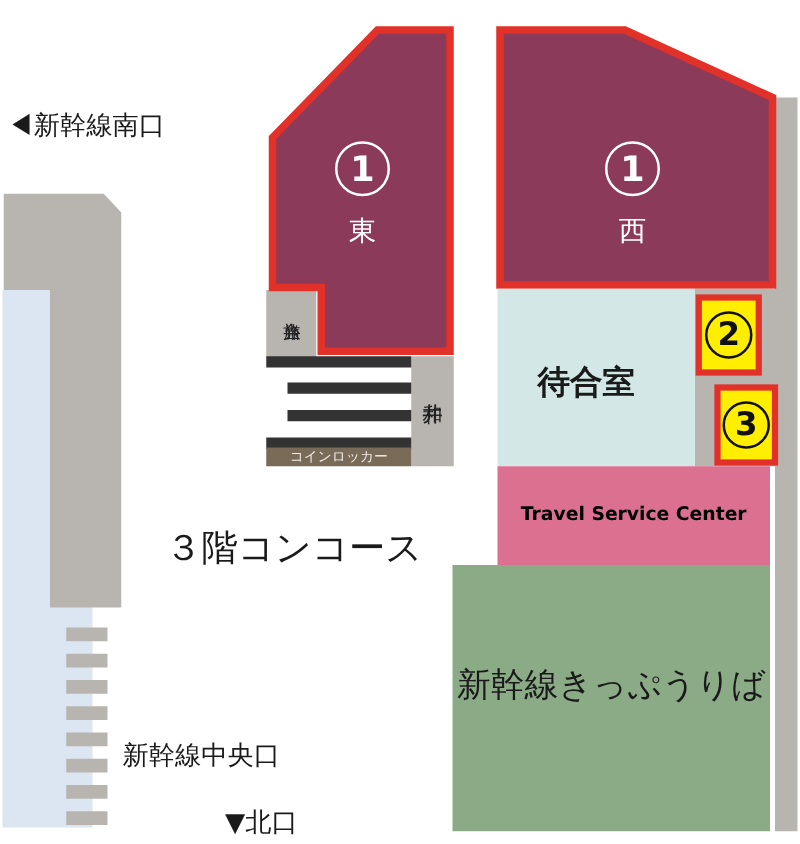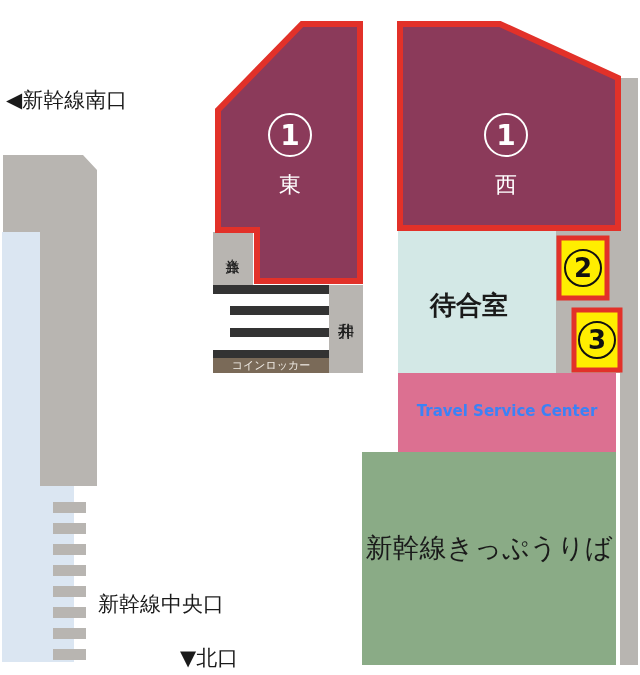--- a/index.html
+++ b/index.html
@@ -67,7 +67,7 @@
   <rect x="362" y="452" width="254" height="213" fill="#8aab86"></rect>
 </svg>
 
-<div class="label exit-label" style="left:6px; top:86px;">
+<div class="label exit-label" style="left:6px; top:86px;font-family:Liberation Serif, serif;">
   <span>◀</span><span>新幹線南口</span>
 </div>
 <div class="label exit-label" style="left:98px; top:590px;">新幹線中央口</div>

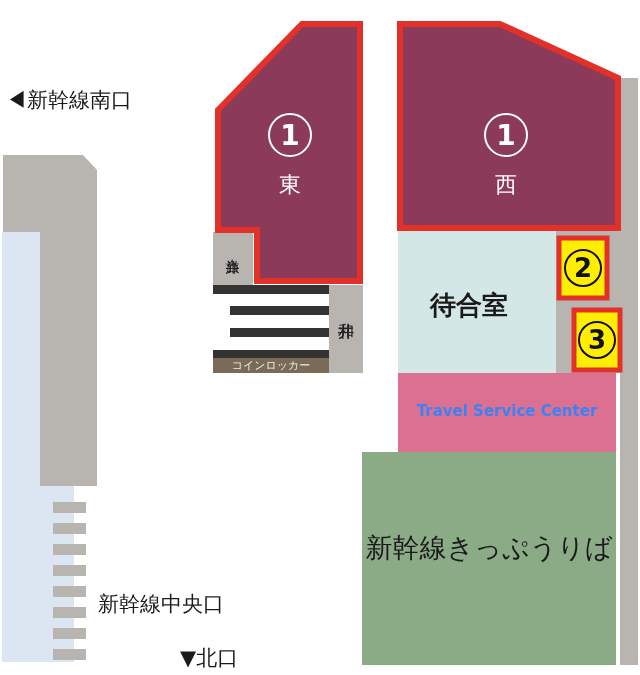--- a/index.html
+++ b/index.html
@@ -96,7 +96,7 @@
 <div class="label" style="left:213px; top:358px; width:116px; text-align:center; font-size:11px; line-height:15px; color:#f0ece6;">コインロッカー</div>
 
 <div class="label" style="left:430px; top:288px; font-size:26px;font-weight:bold;">待合室</div>
-<div class="label" style="left:398px; top:402px; width:218px; text-align:center; font-size:15px; font-weight:bold; color:#3b82f6;">Travel Service Center</div>
+<div class="label" style="left:398px; top:402px; width:218px; text-align:center; font-size:15px; font-weight:bold; color:#000000;">Travel Service Center</div>
 <div class="label" style="left:362px; top:530px; width:254px; text-align:center; font-size:27px;">新幹線きっぷうりば</div>
 
 </body></html>

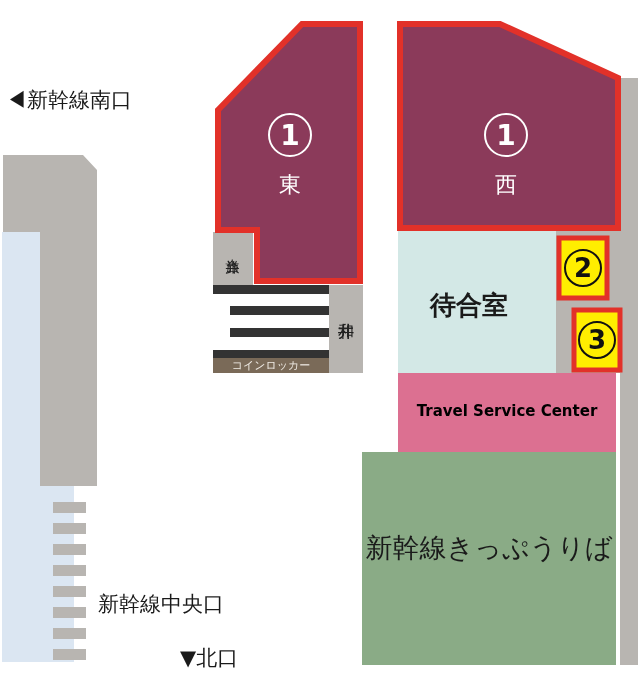--- a/index.html
+++ b/index.html
@@ -76,6 +76,7 @@
 </div>
 
 <div class="label" style="left:110px; top:420px; width:250px; text-align:center; font-size:29px; line-height:36px;">
+  <div>３階コンコース</div>
 </div>
 
 <div class="circled zone-num" style="left:268px; top:113px;">1</div>

